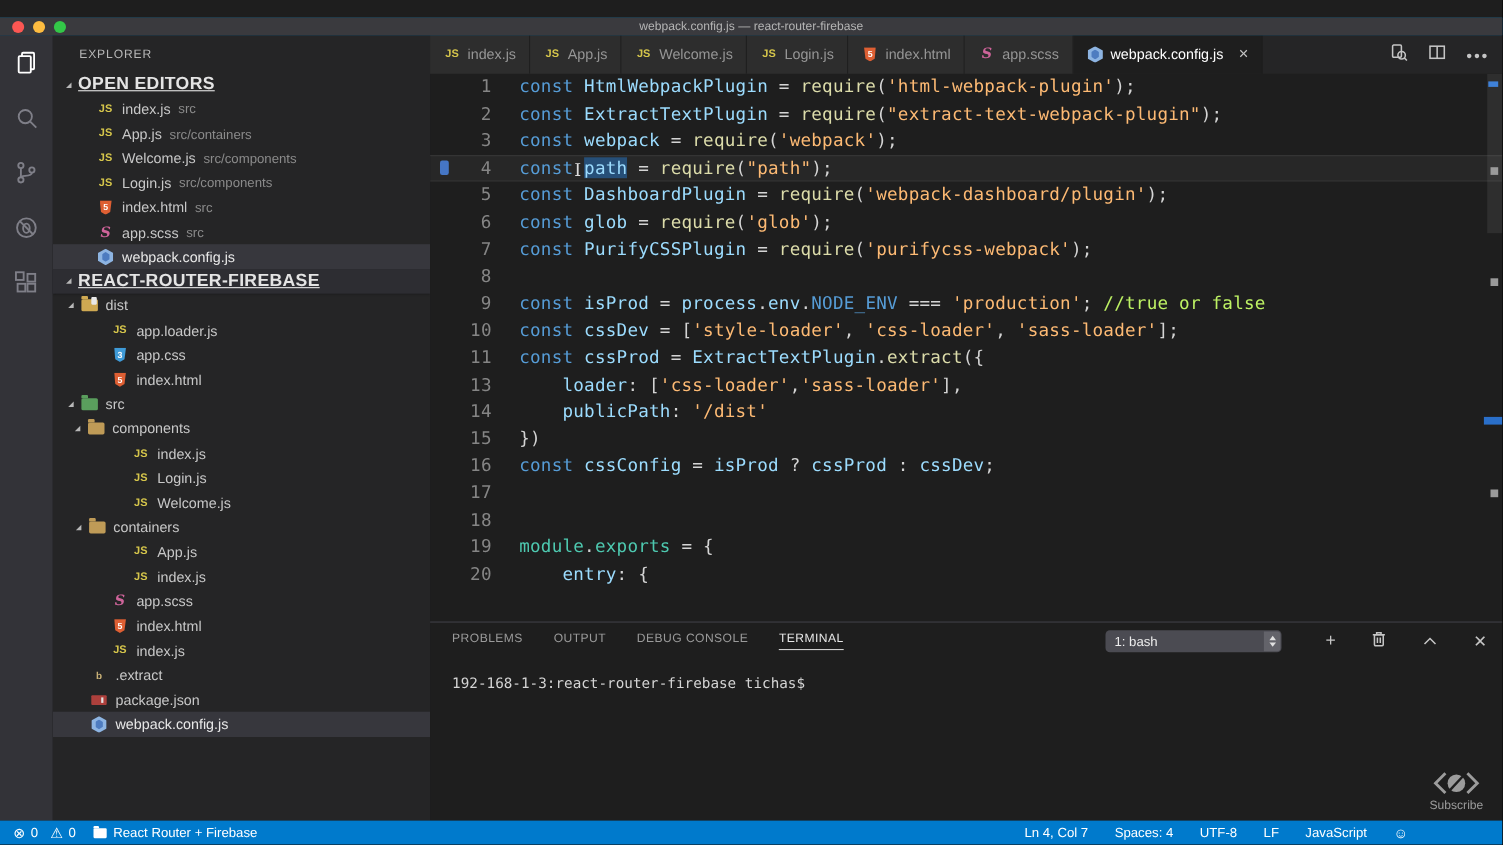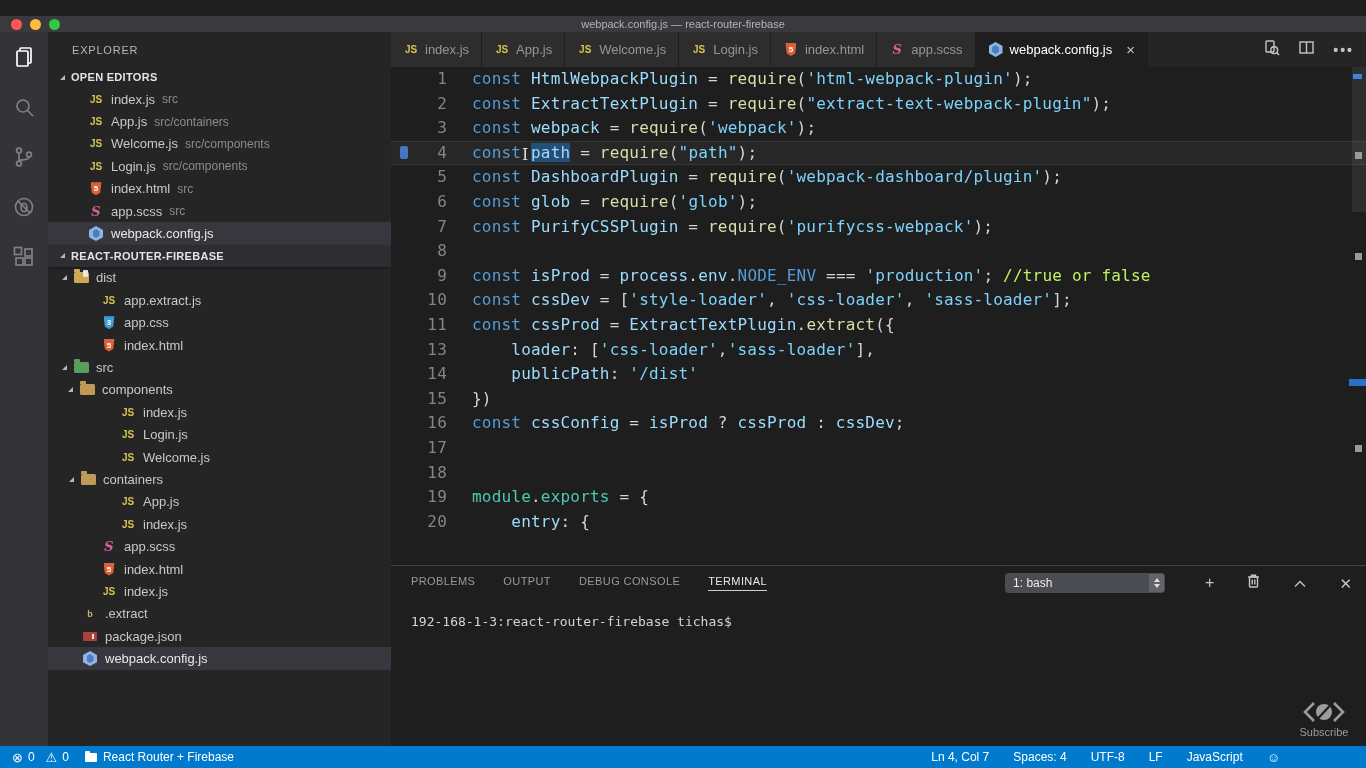--- a/index.html
+++ b/index.html
@@ -29,8 +29,8 @@
   .sidebar{position:absolute;left:48px;top:32px;width:343px;bottom:22px;background:#252526;
            color:#c8c8c8;overflow:hidden;}
   .sidebar-title{height:34px;line-height:36px;padding-left:24px;font-size:11px;letter-spacing:.8px;color:#b6b6b6;}
-  .section-header{height:22px;display:flex;align-items:center;padding-left:12px;font-size:11px;
-                  font-weight:bold;color:#e4e4e4;letter-spacing:.3px;}
+  .section-header{height:22px;display:flex;align-items:center;padding-left:12px;font-size:16px;
+                  font-weight:bold;color:#e4e4e4;letter-spacing:.3px;text-decoration:underline;}
   .section-header.root{background:#2d2d32;box-shadow:0 1px 2px rgba(0,0,0,.4);}
   .twisty{width:0;height:0;border-bottom:5px solid #b8b8b8;border-left:5px solid transparent;
           margin-right:6px;flex:none;}

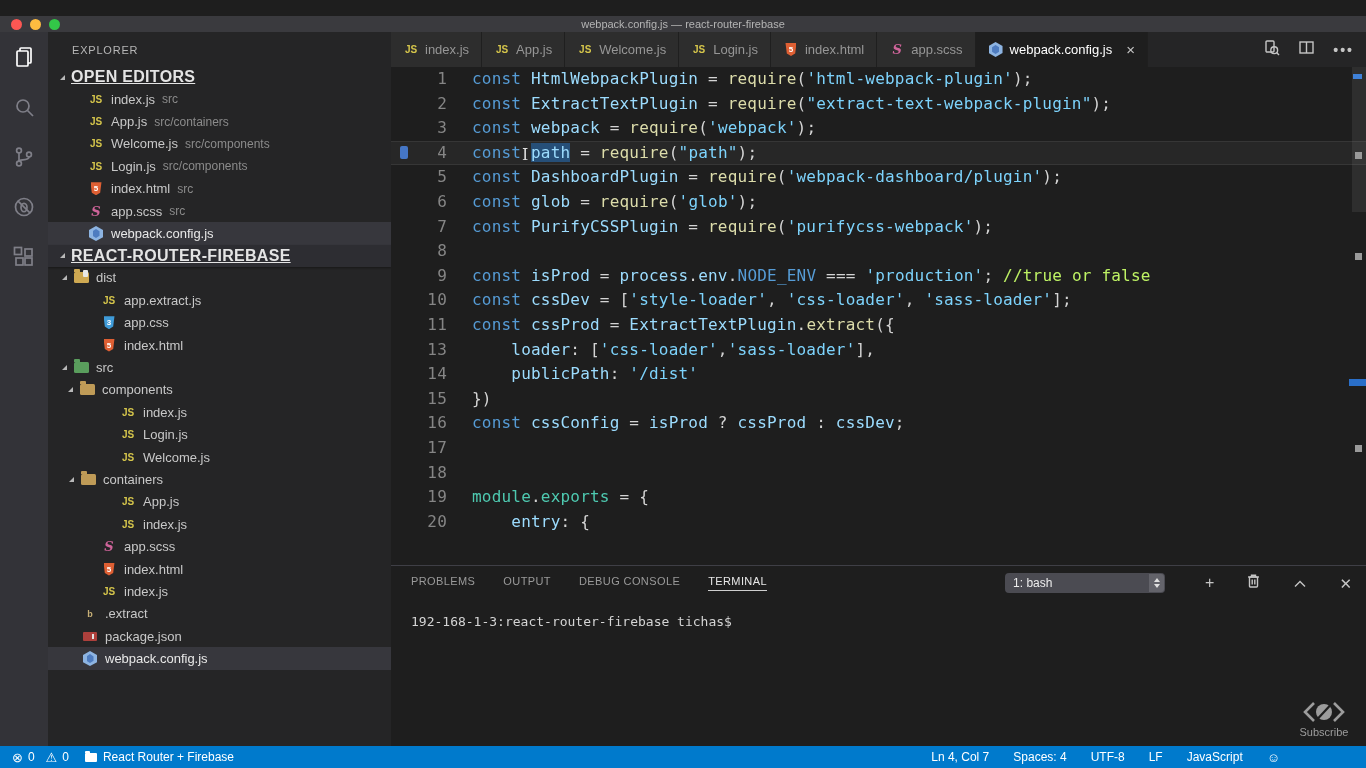--- a/index.html
+++ b/index.html
@@ -81,7 +81,7 @@
   .ln{display:inline-block;width:56px;text-align:right;color:#858585;}
   .lc{margin-left:25px;}
   .tk-k{color:#569cd6}.tk-kb{color:#569cd6}.tk-v{color:#9cdcfe}.tk-f{color:#dcdcaa}
-  .tk-s{color:#7dd3fc}.tk-o{color:#d4d4d4}.tk-c{color:#bef264}.tk-t{color:#4ec9b0}
+  .tk-s{color:#fdba74}.tk-o{color:#d4d4d4}.tk-c{color:#bef264}.tk-t{color:#4ec9b0}
   .sel{background:#264f78;}
   .bookmark{position:absolute;left:9px;top:79px;width:8px;height:13px;background:#4576c5;border-radius:2px;}
   .ibeam{position:absolute;left:131px;top:80px;color:#dcdcdc;font-family:"DejaVu Serif",serif;font-size:16px;line-height:16px;}

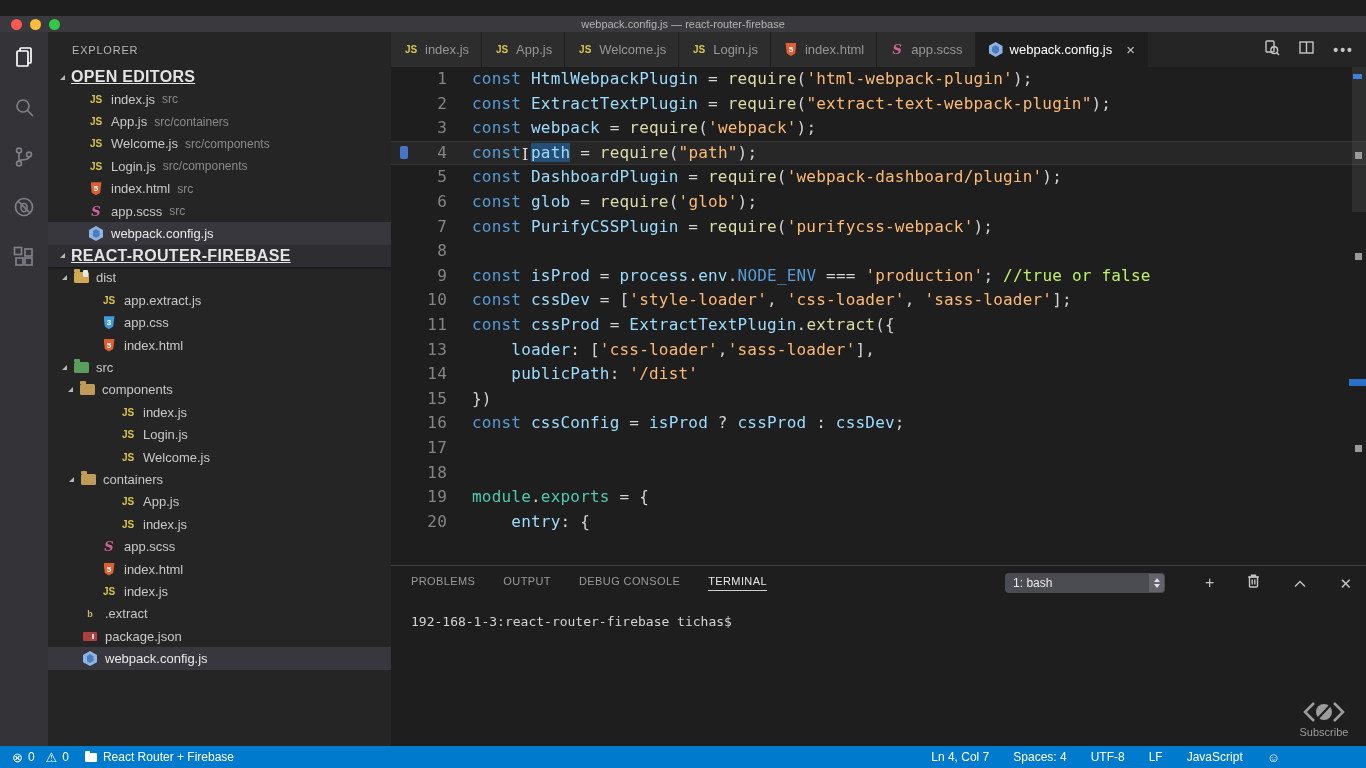--- a/index.html
+++ b/index.html
@@ -274,7 +274,7 @@
           <span class="iw">
             <span class="fi fi-js">JS</span>
           </span>
-          <span class="fname">app.extract.js</span>
+          <span class="fname">app.loader.js</span>
         </div>
         <div class="tree-row" style="padding-left:53px">
           <span class="iw">

